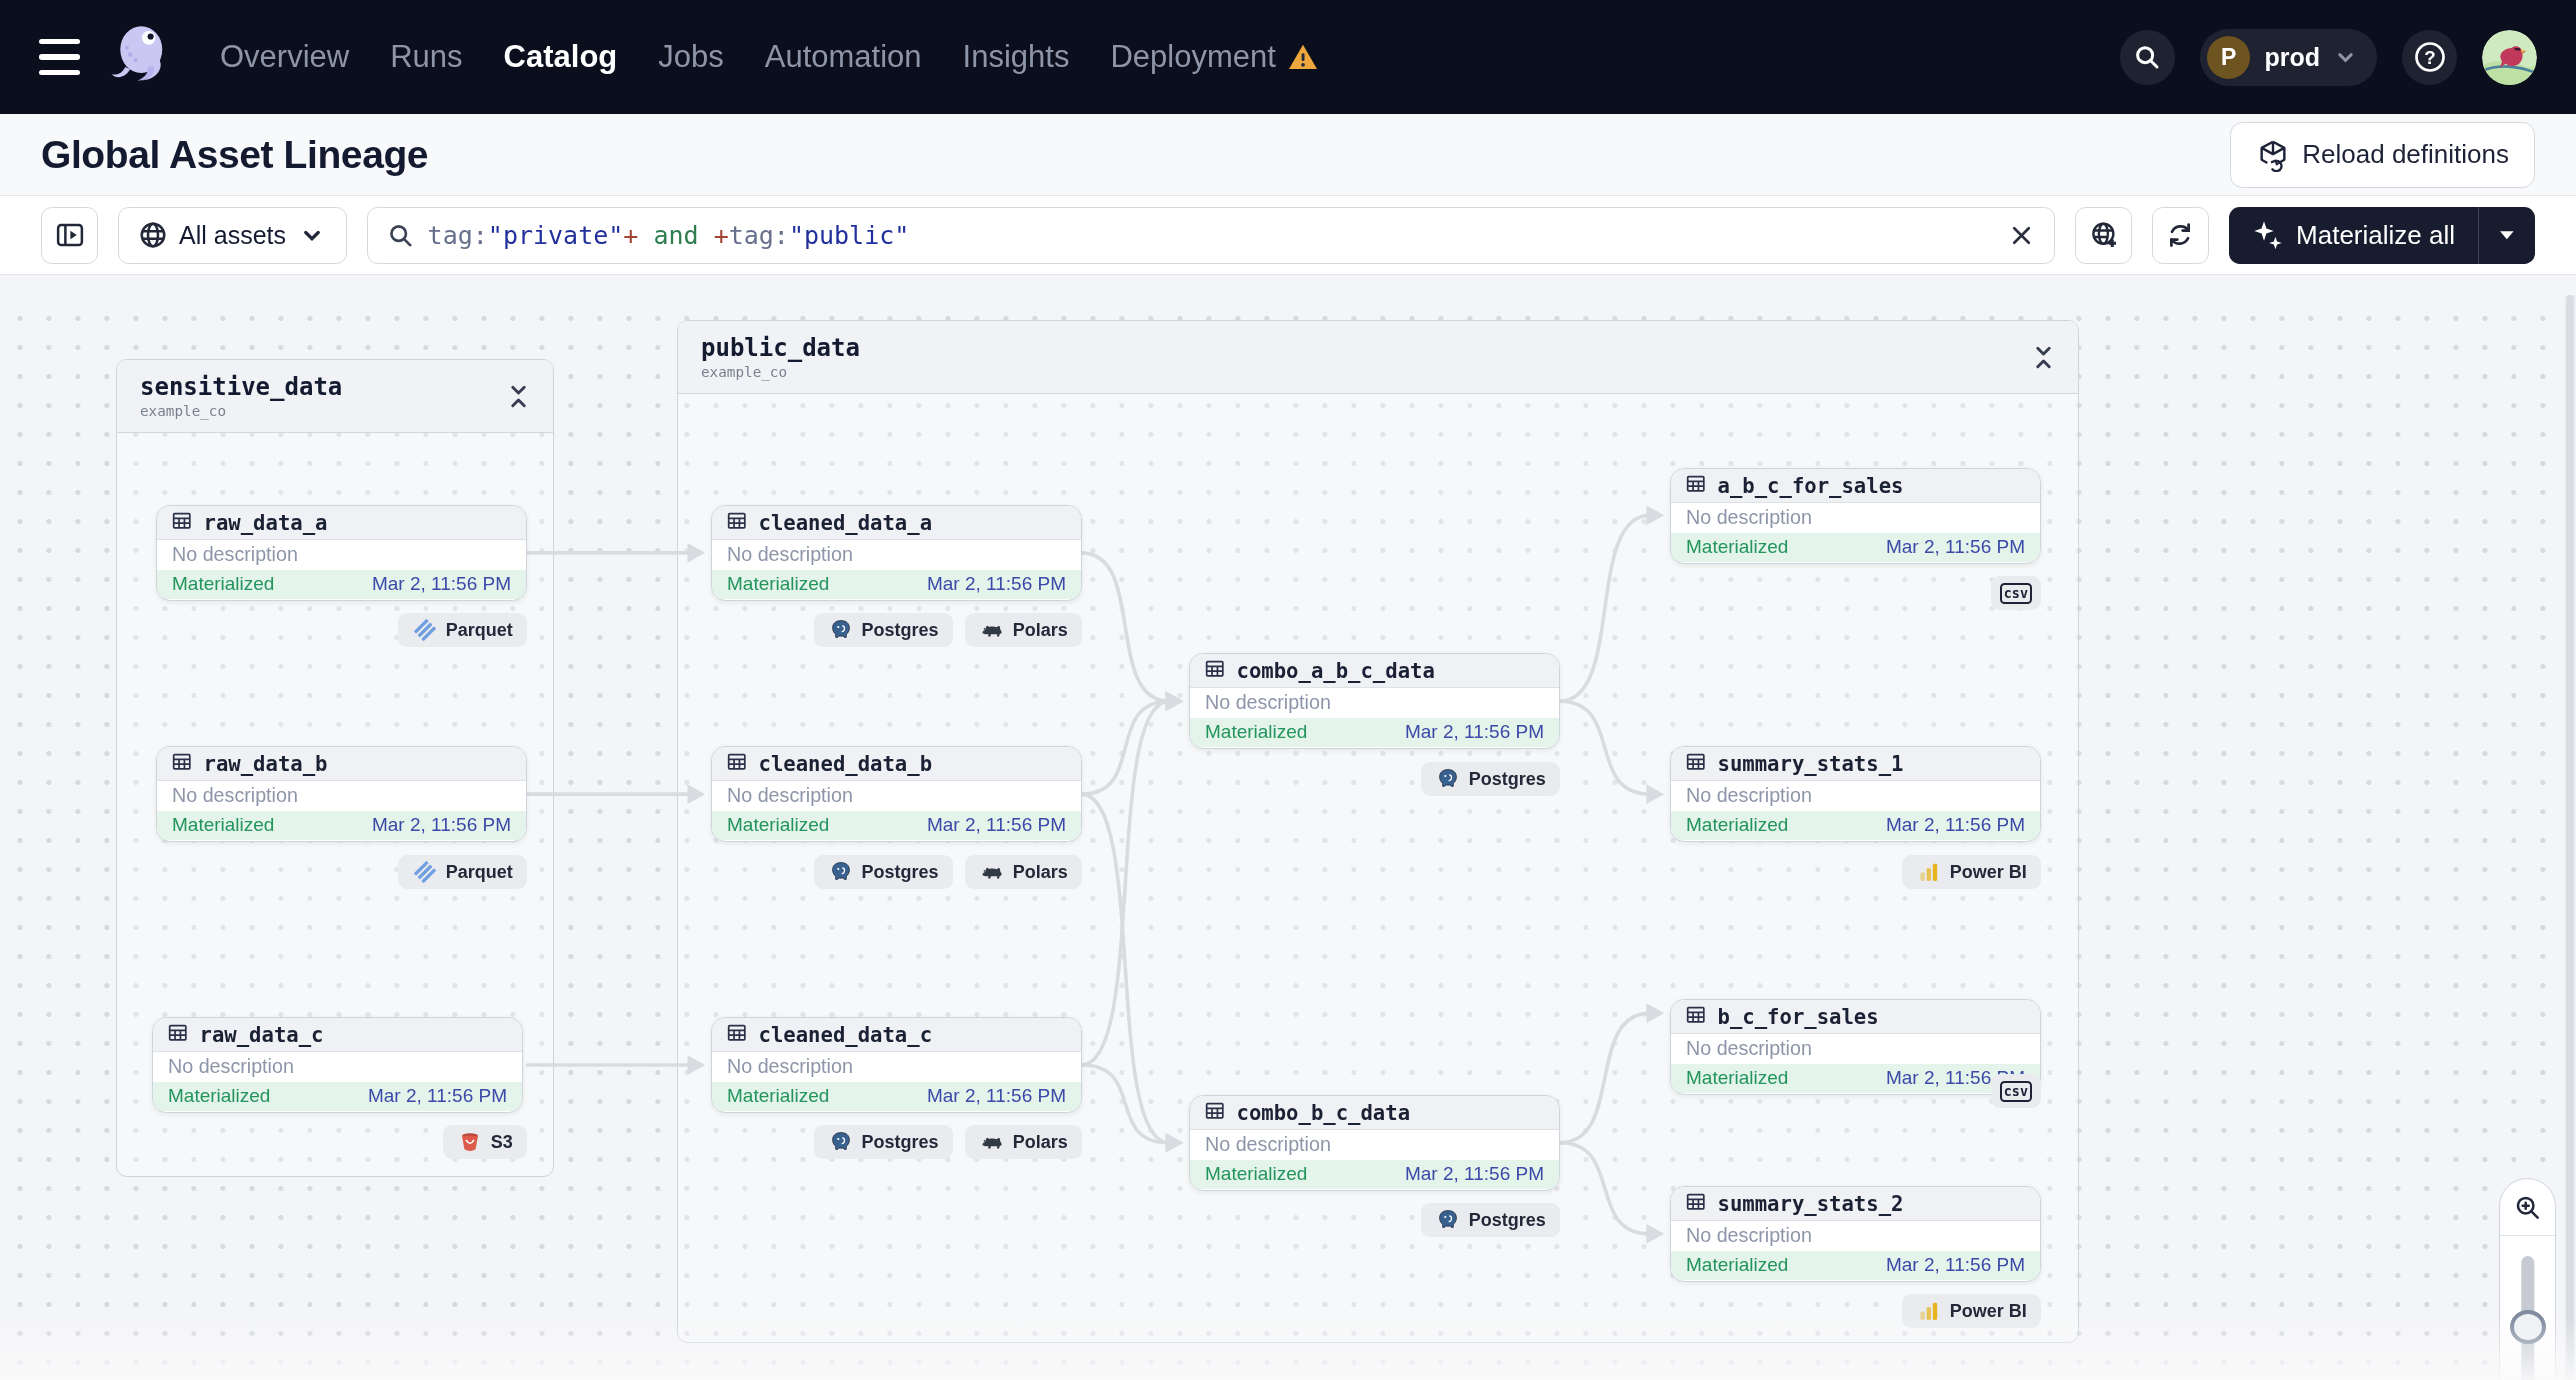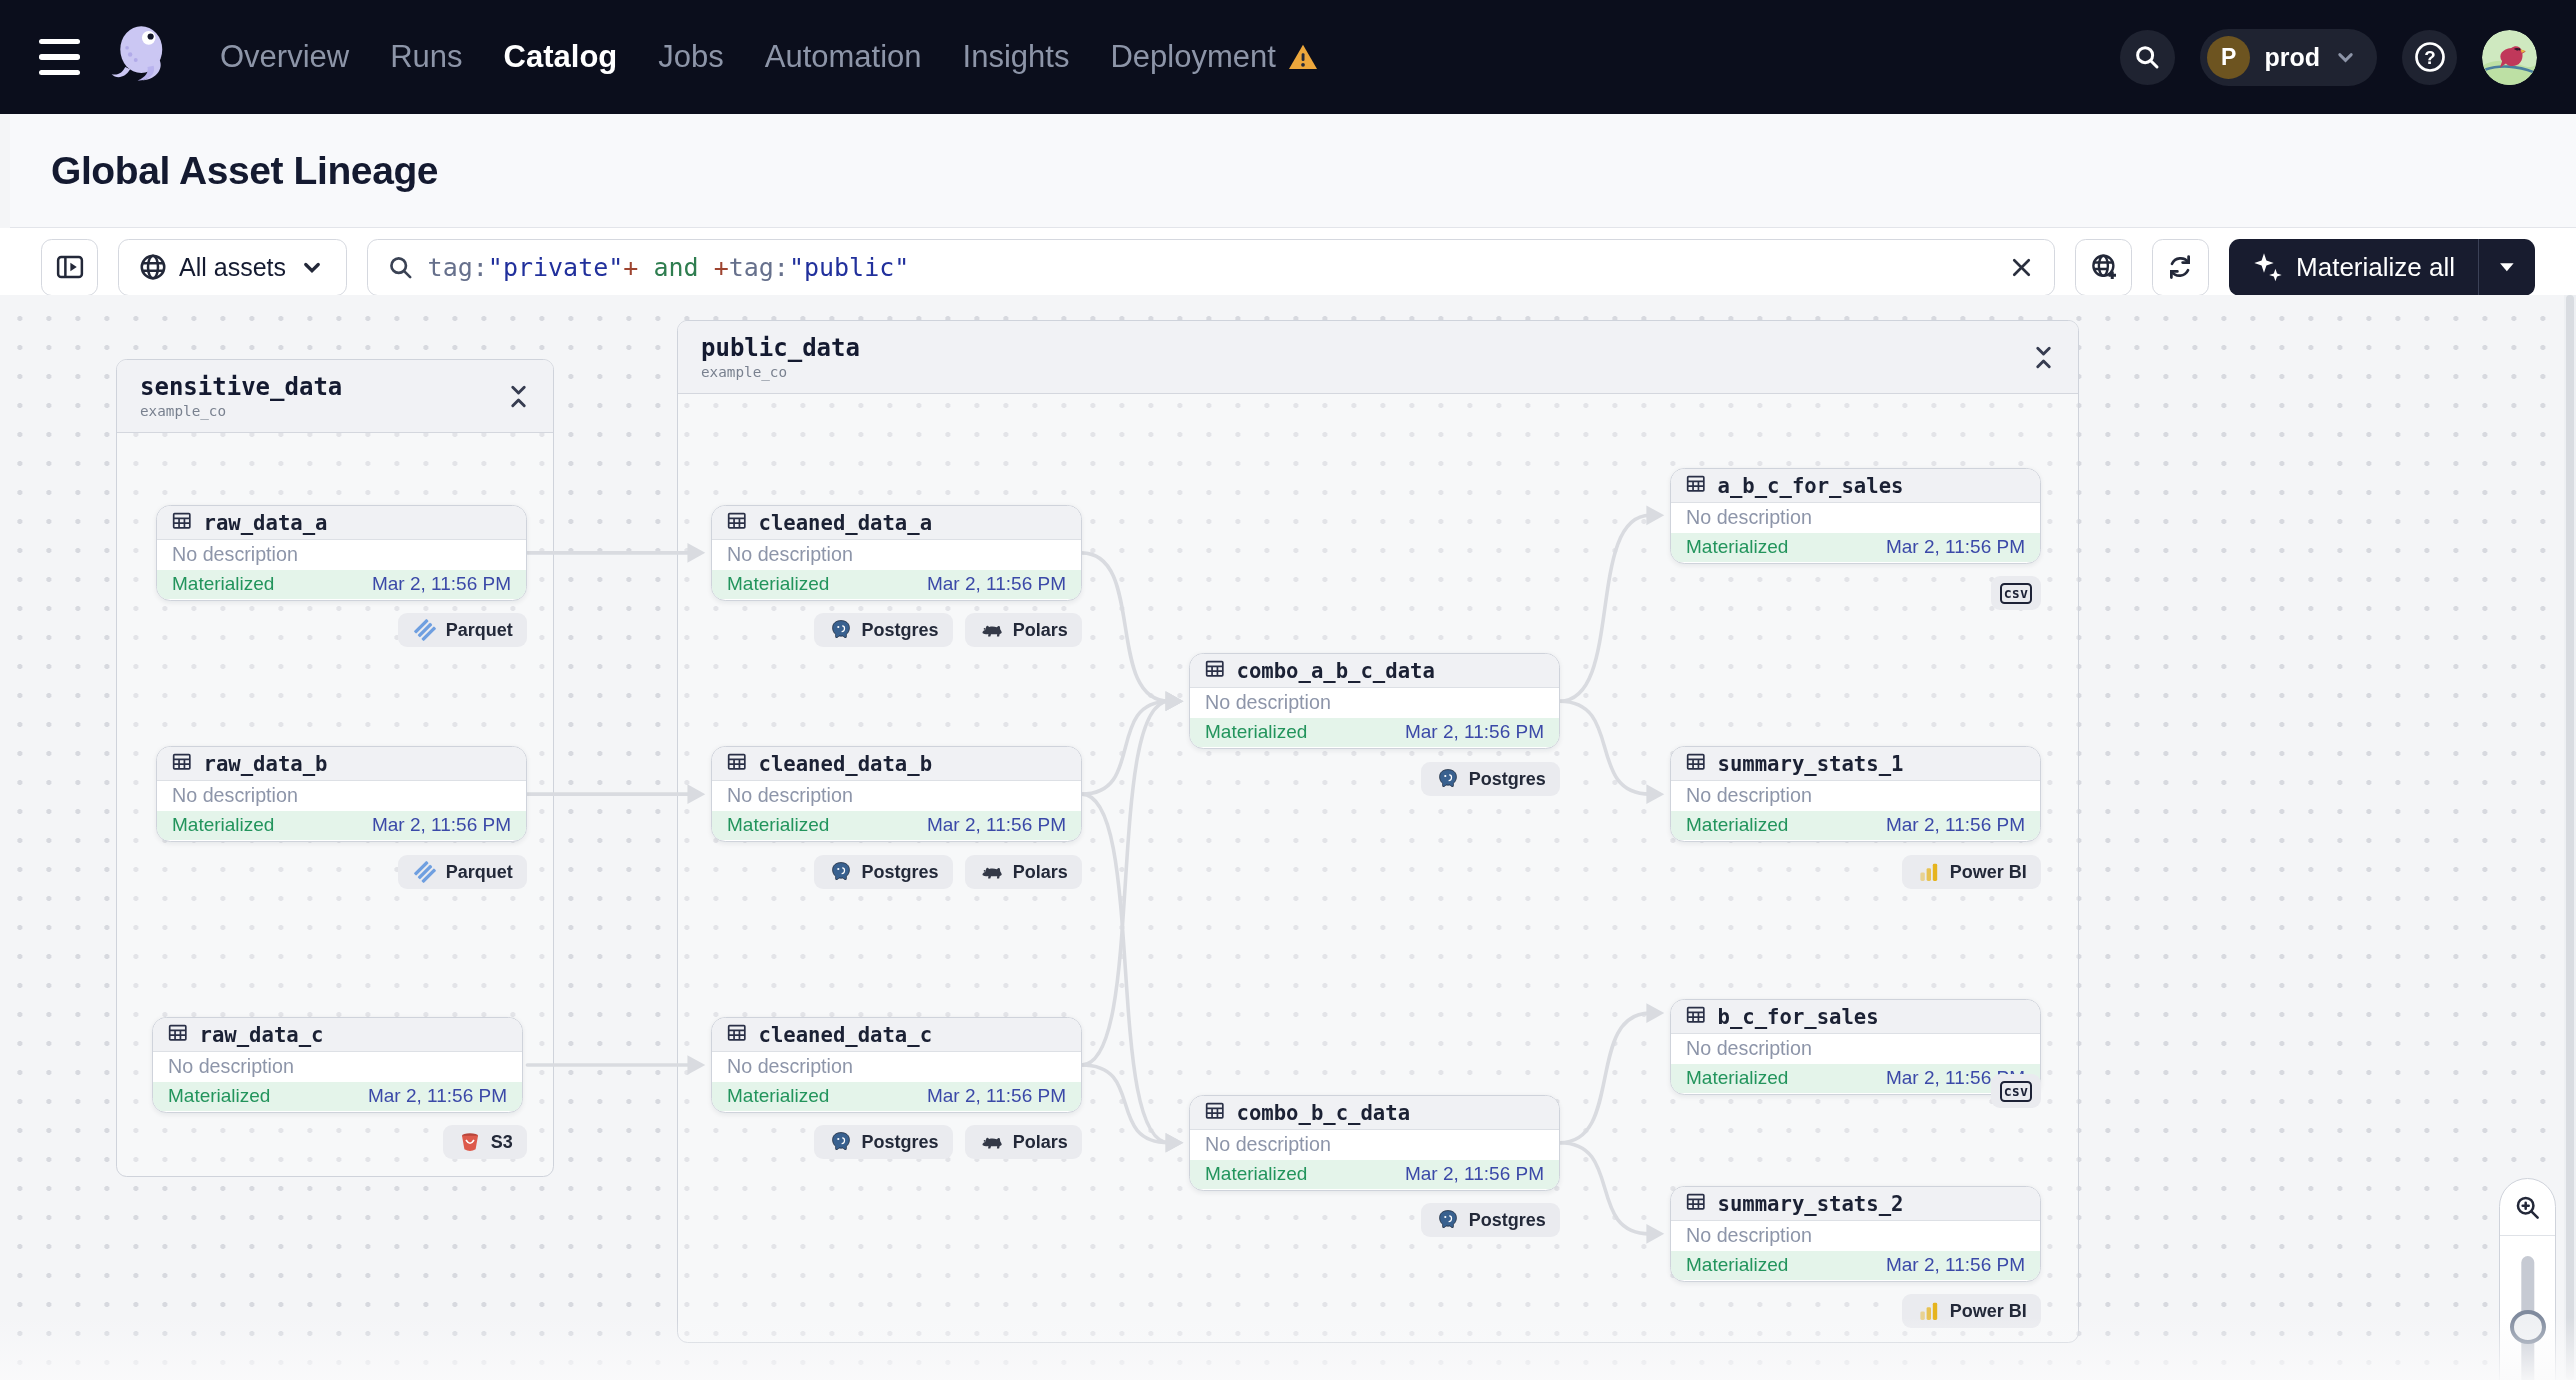--- a/index.html
+++ b/index.html
@@ -23,7 +23,7 @@
   .user-avatar { width:55px; height:55px; border-radius:50%; overflow:hidden; cursor:pointer; }
 
   
-  .page-header { height:114px; background:#f8f9fb; border-bottom:1.8px solid #e3e5ea; display:flex; align-items:center; padding:0 41px;margin-left:10px; }
+  .page-header { height:82px; background:#f8f9fb; border-bottom:1.8px solid #e3e5ea; display:flex; align-items:center; padding:0 41px; }
   .page-title { font-size:39px; font-weight:700; color:#141a30; letter-spacing:-0.4px; }
   .reload-btn { margin-left:auto; height:66px; background:#fff; border:1.8px solid #d5d8df; border-radius:12.5px; display:flex; align-items:center; gap:12.5px; padding:0 25px; font-size:26px; color:#1d2236; cursor:pointer; }
   .reload-btn svg { width:34px; height:34px; }

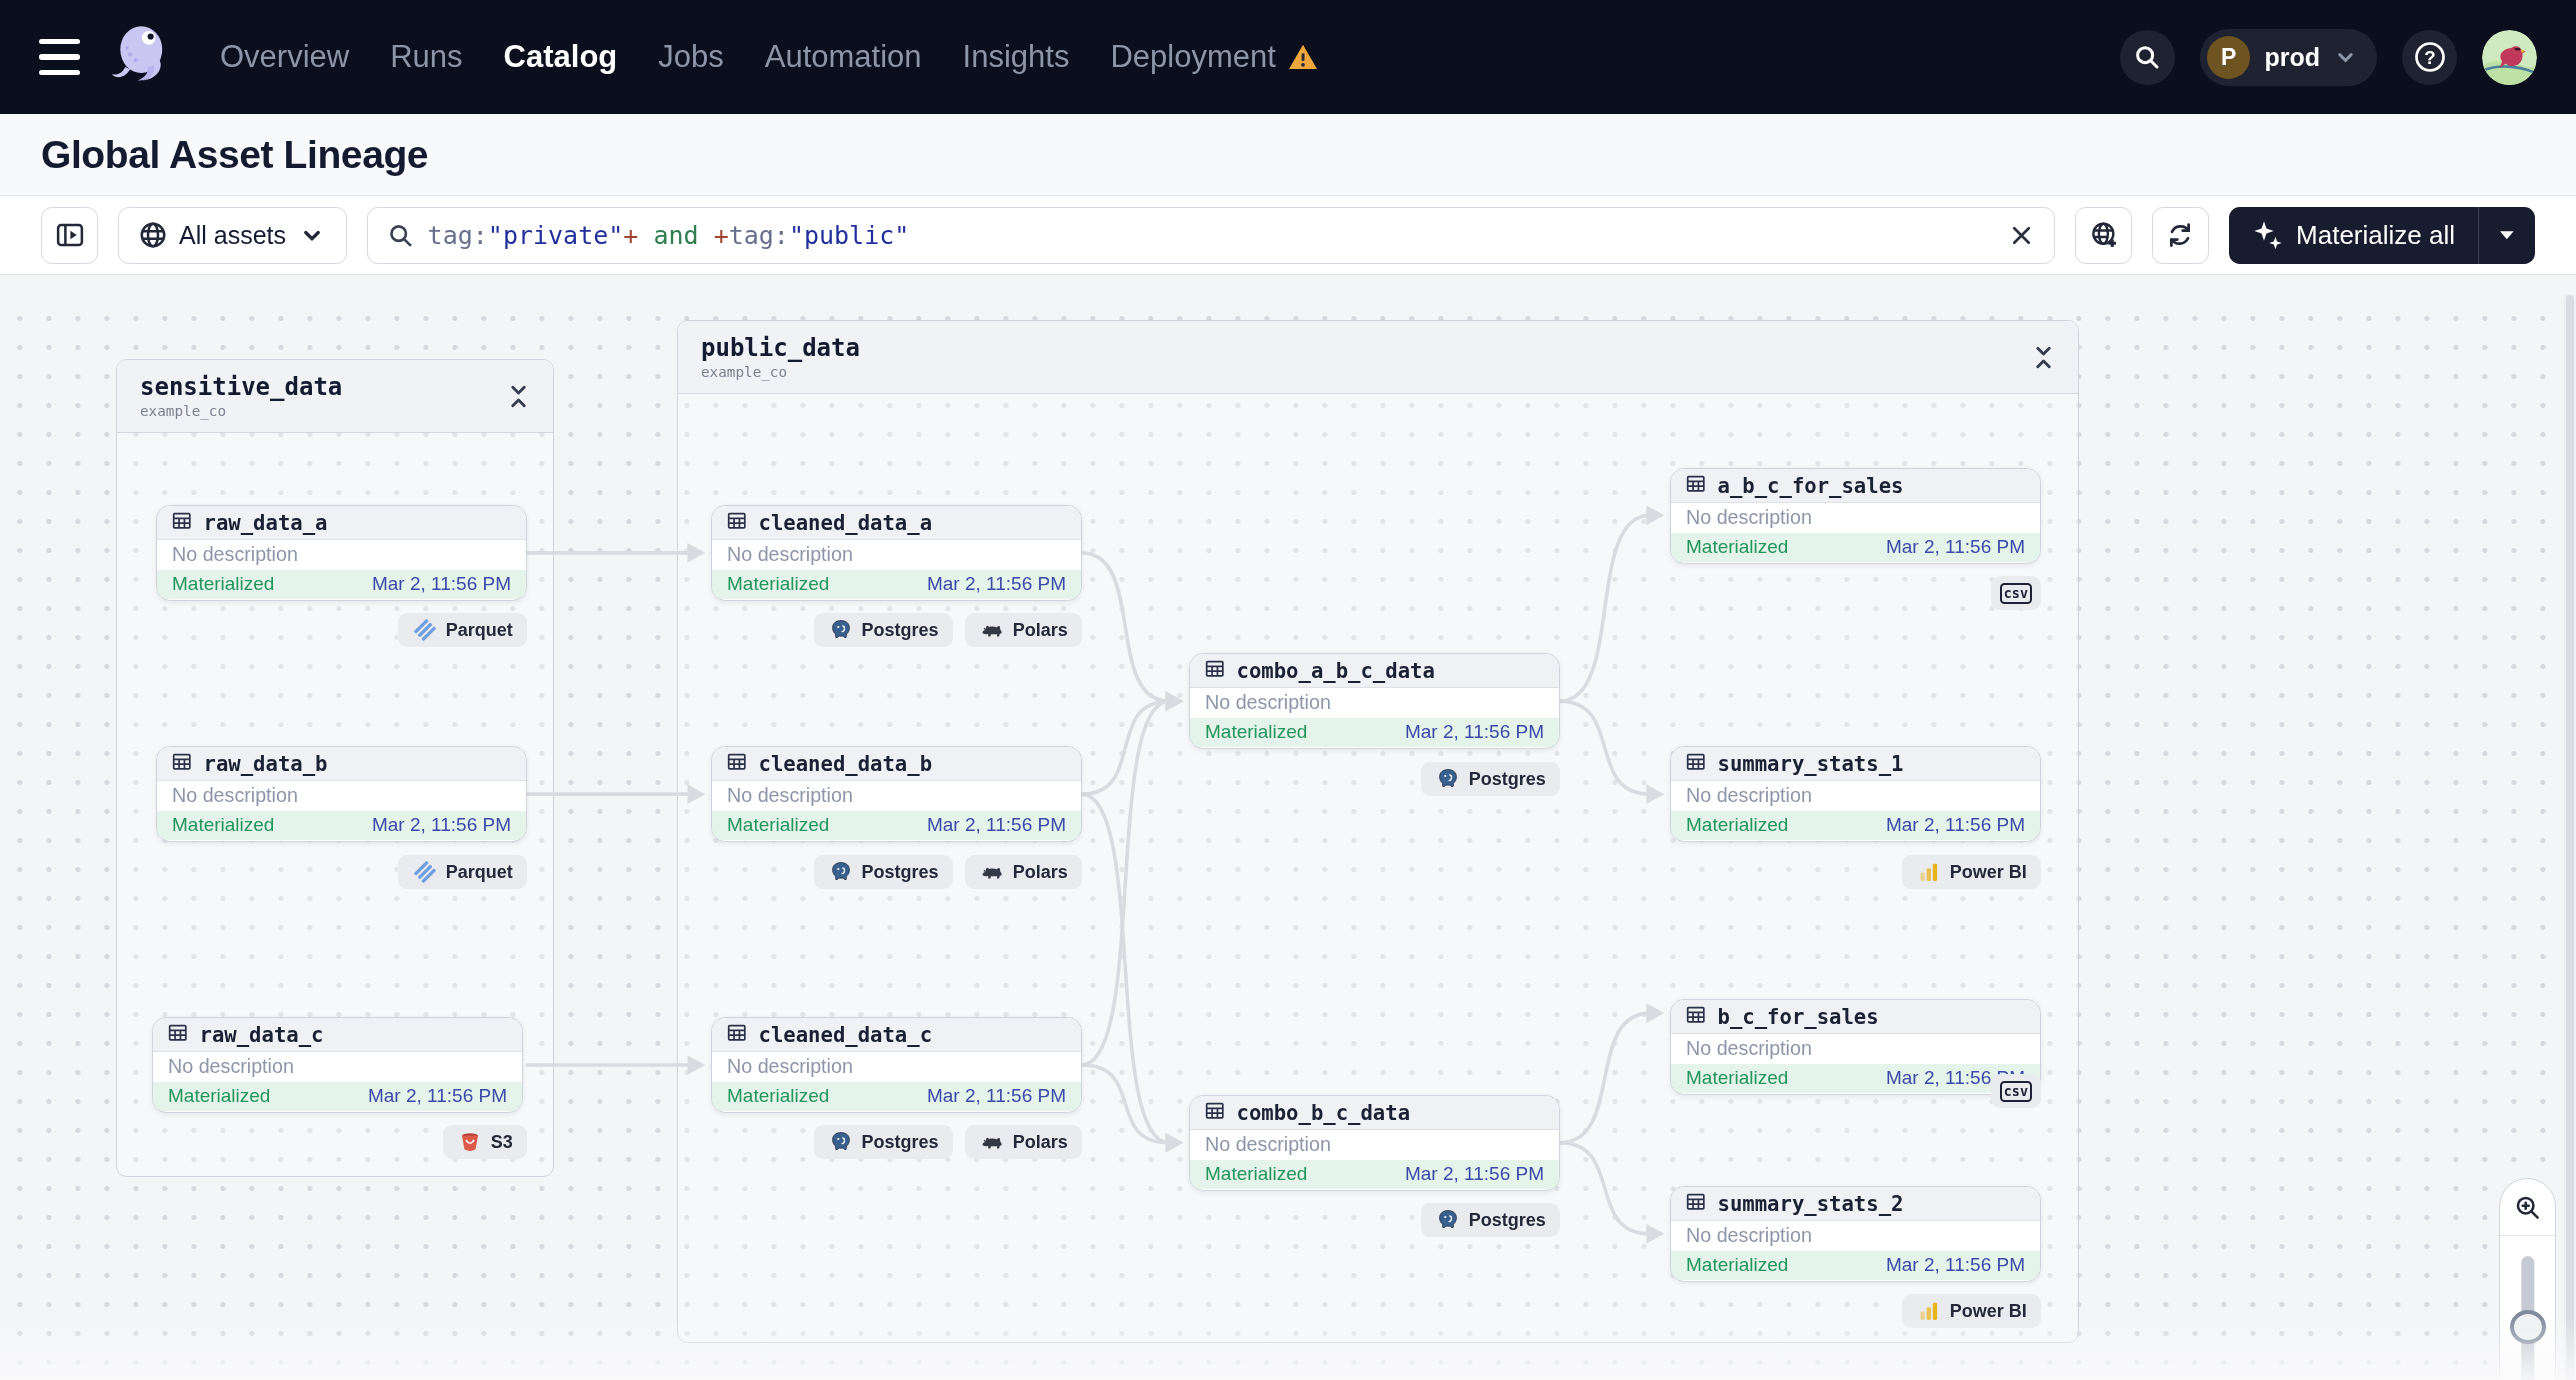--- a/index.html
+++ b/index.html
@@ -172,6 +172,14 @@
 
 <div class="page-header">
   <div class="page-title">Global Asset Lineage</div>
+  <button class="reload-btn">
+    <svg viewBox="0 0 24 24" fill="none" stroke="#1d2236" stroke-width="1.7" stroke-linejoin="round">
+      <path d="M12 2.6l8 4.4v8.4l-4.6 2.6M12 2.6L4 7v8.4l4 2.3M12 2.6v8.8M20 7l-8 4.4L4 7"></path>
+      <path d="M14.6 16.2a3.6 3.6 0 1 1-3.4 5.3" stroke-width="1.6"></path>
+      <path d="M10.6 17.2l3.4-1.2.9 3.2" stroke-width="1.6" fill="none"></path>
+    </svg>
+    <span>Reload definitions</span>
+  </button>
 </div>
 
 <div class="toolbar">

